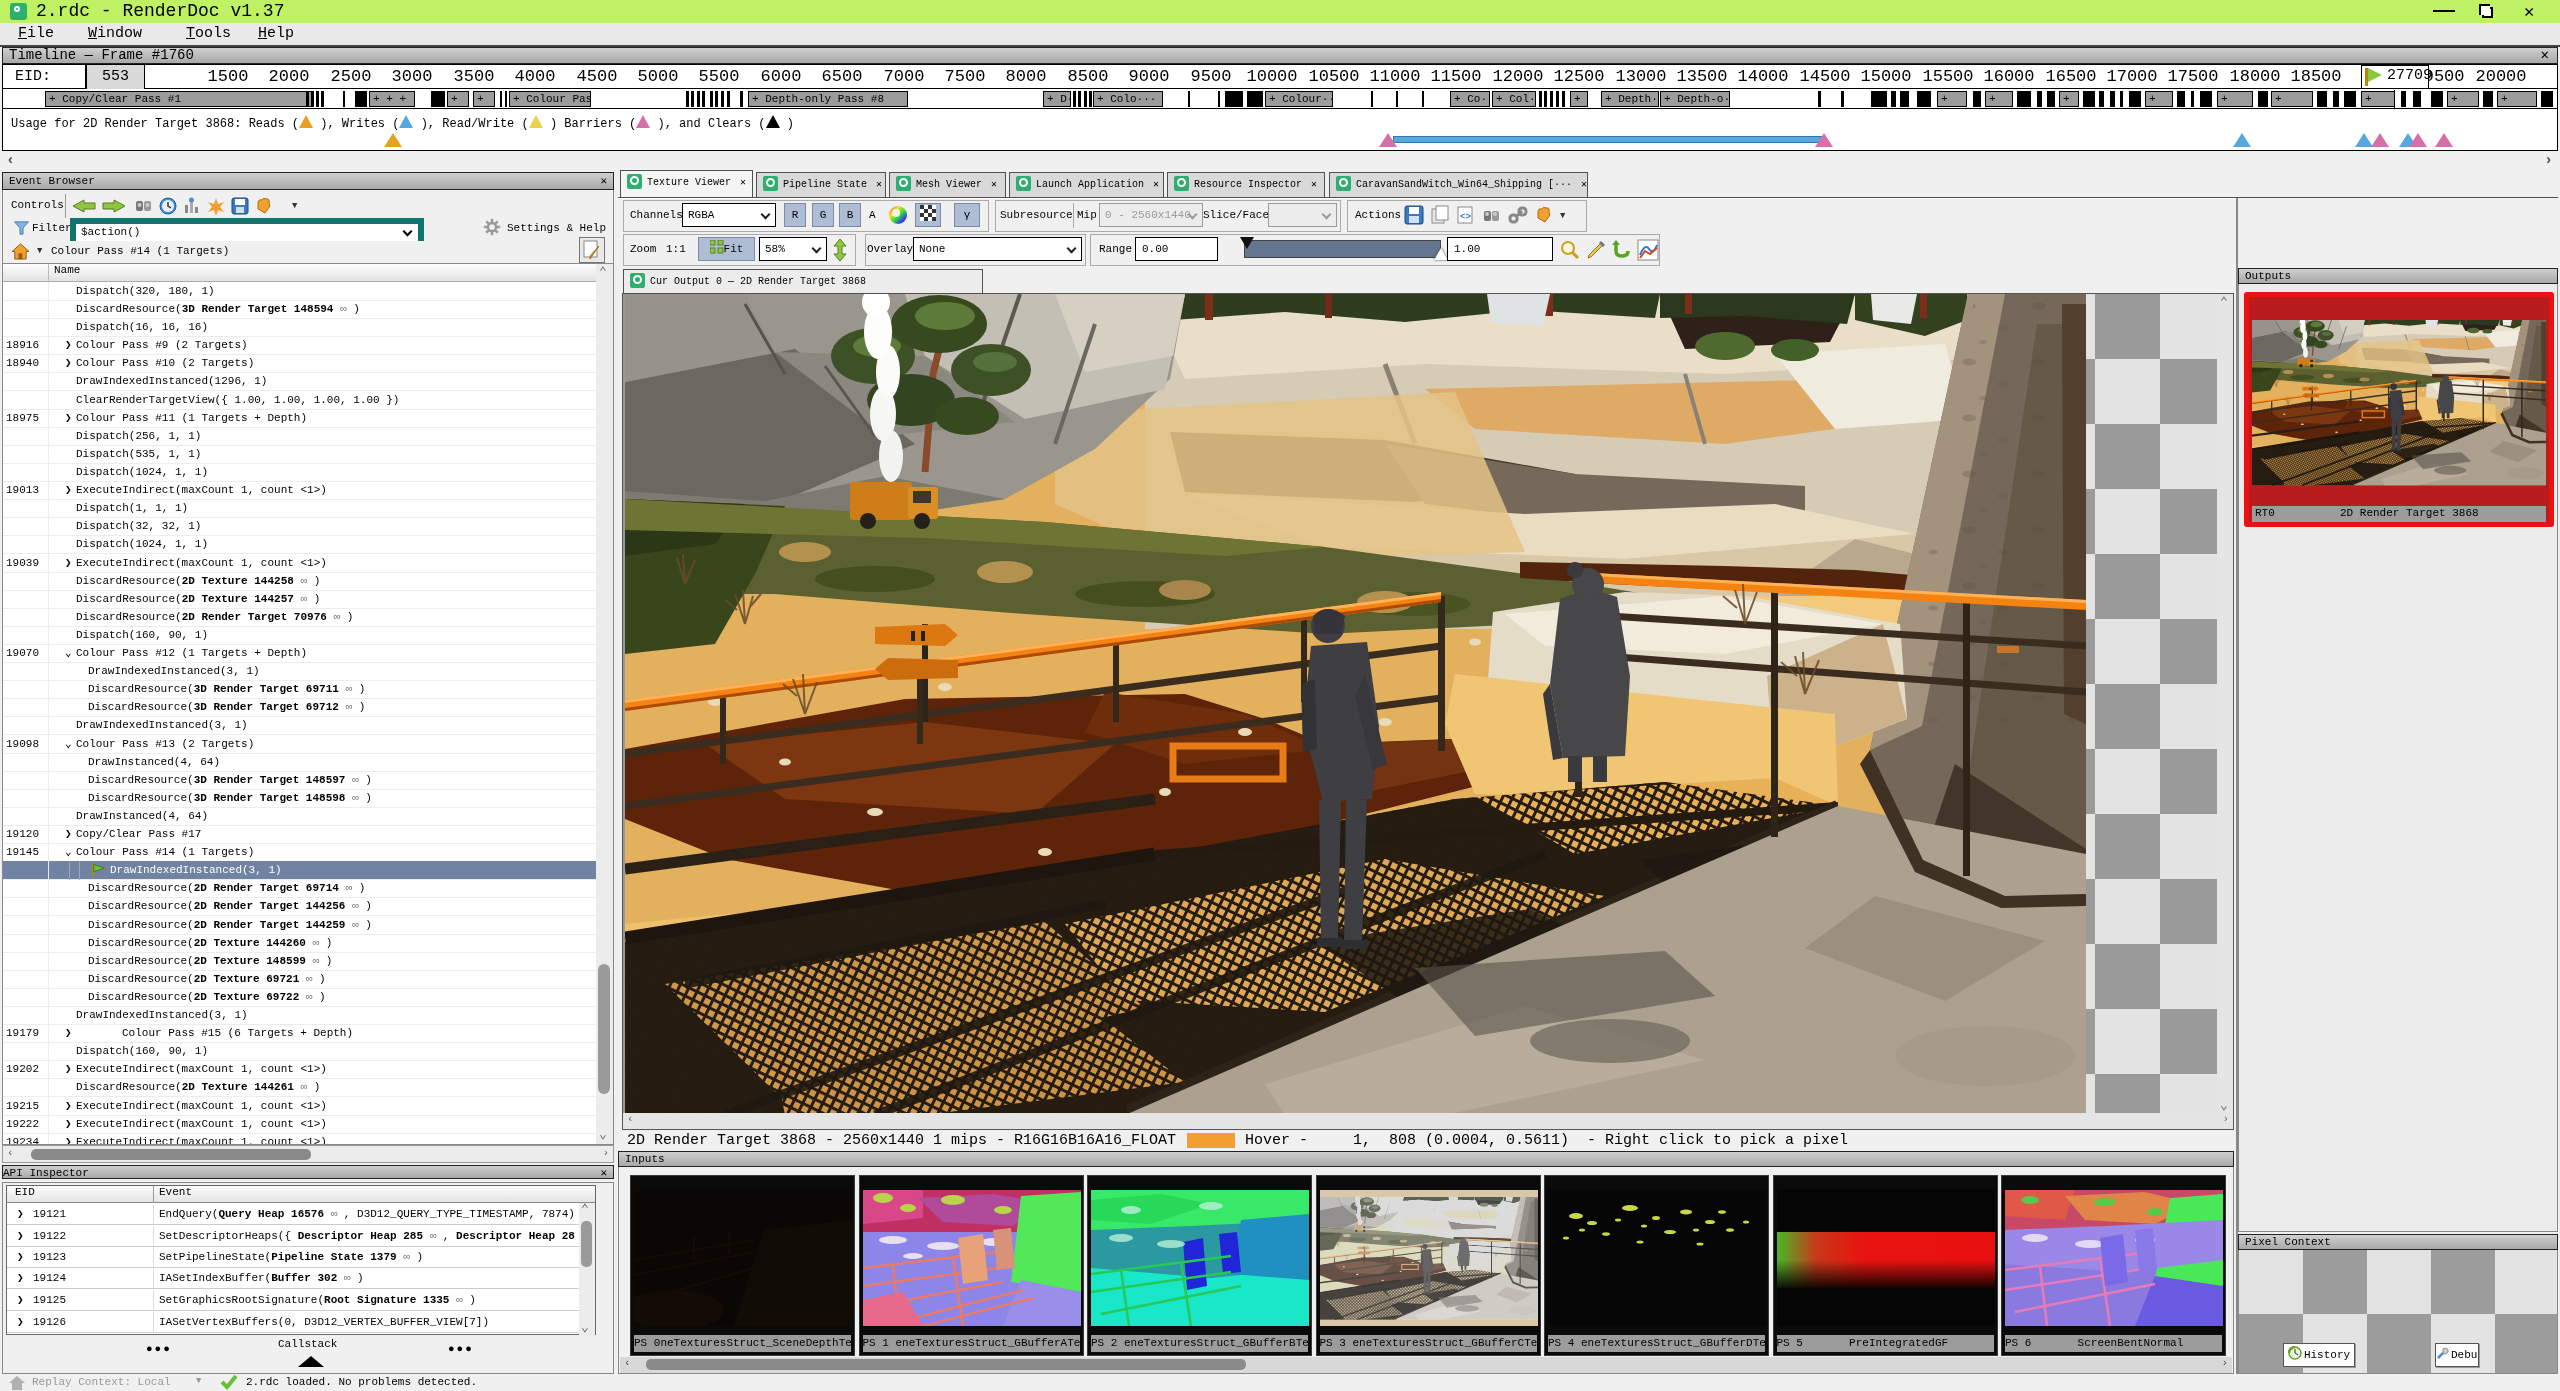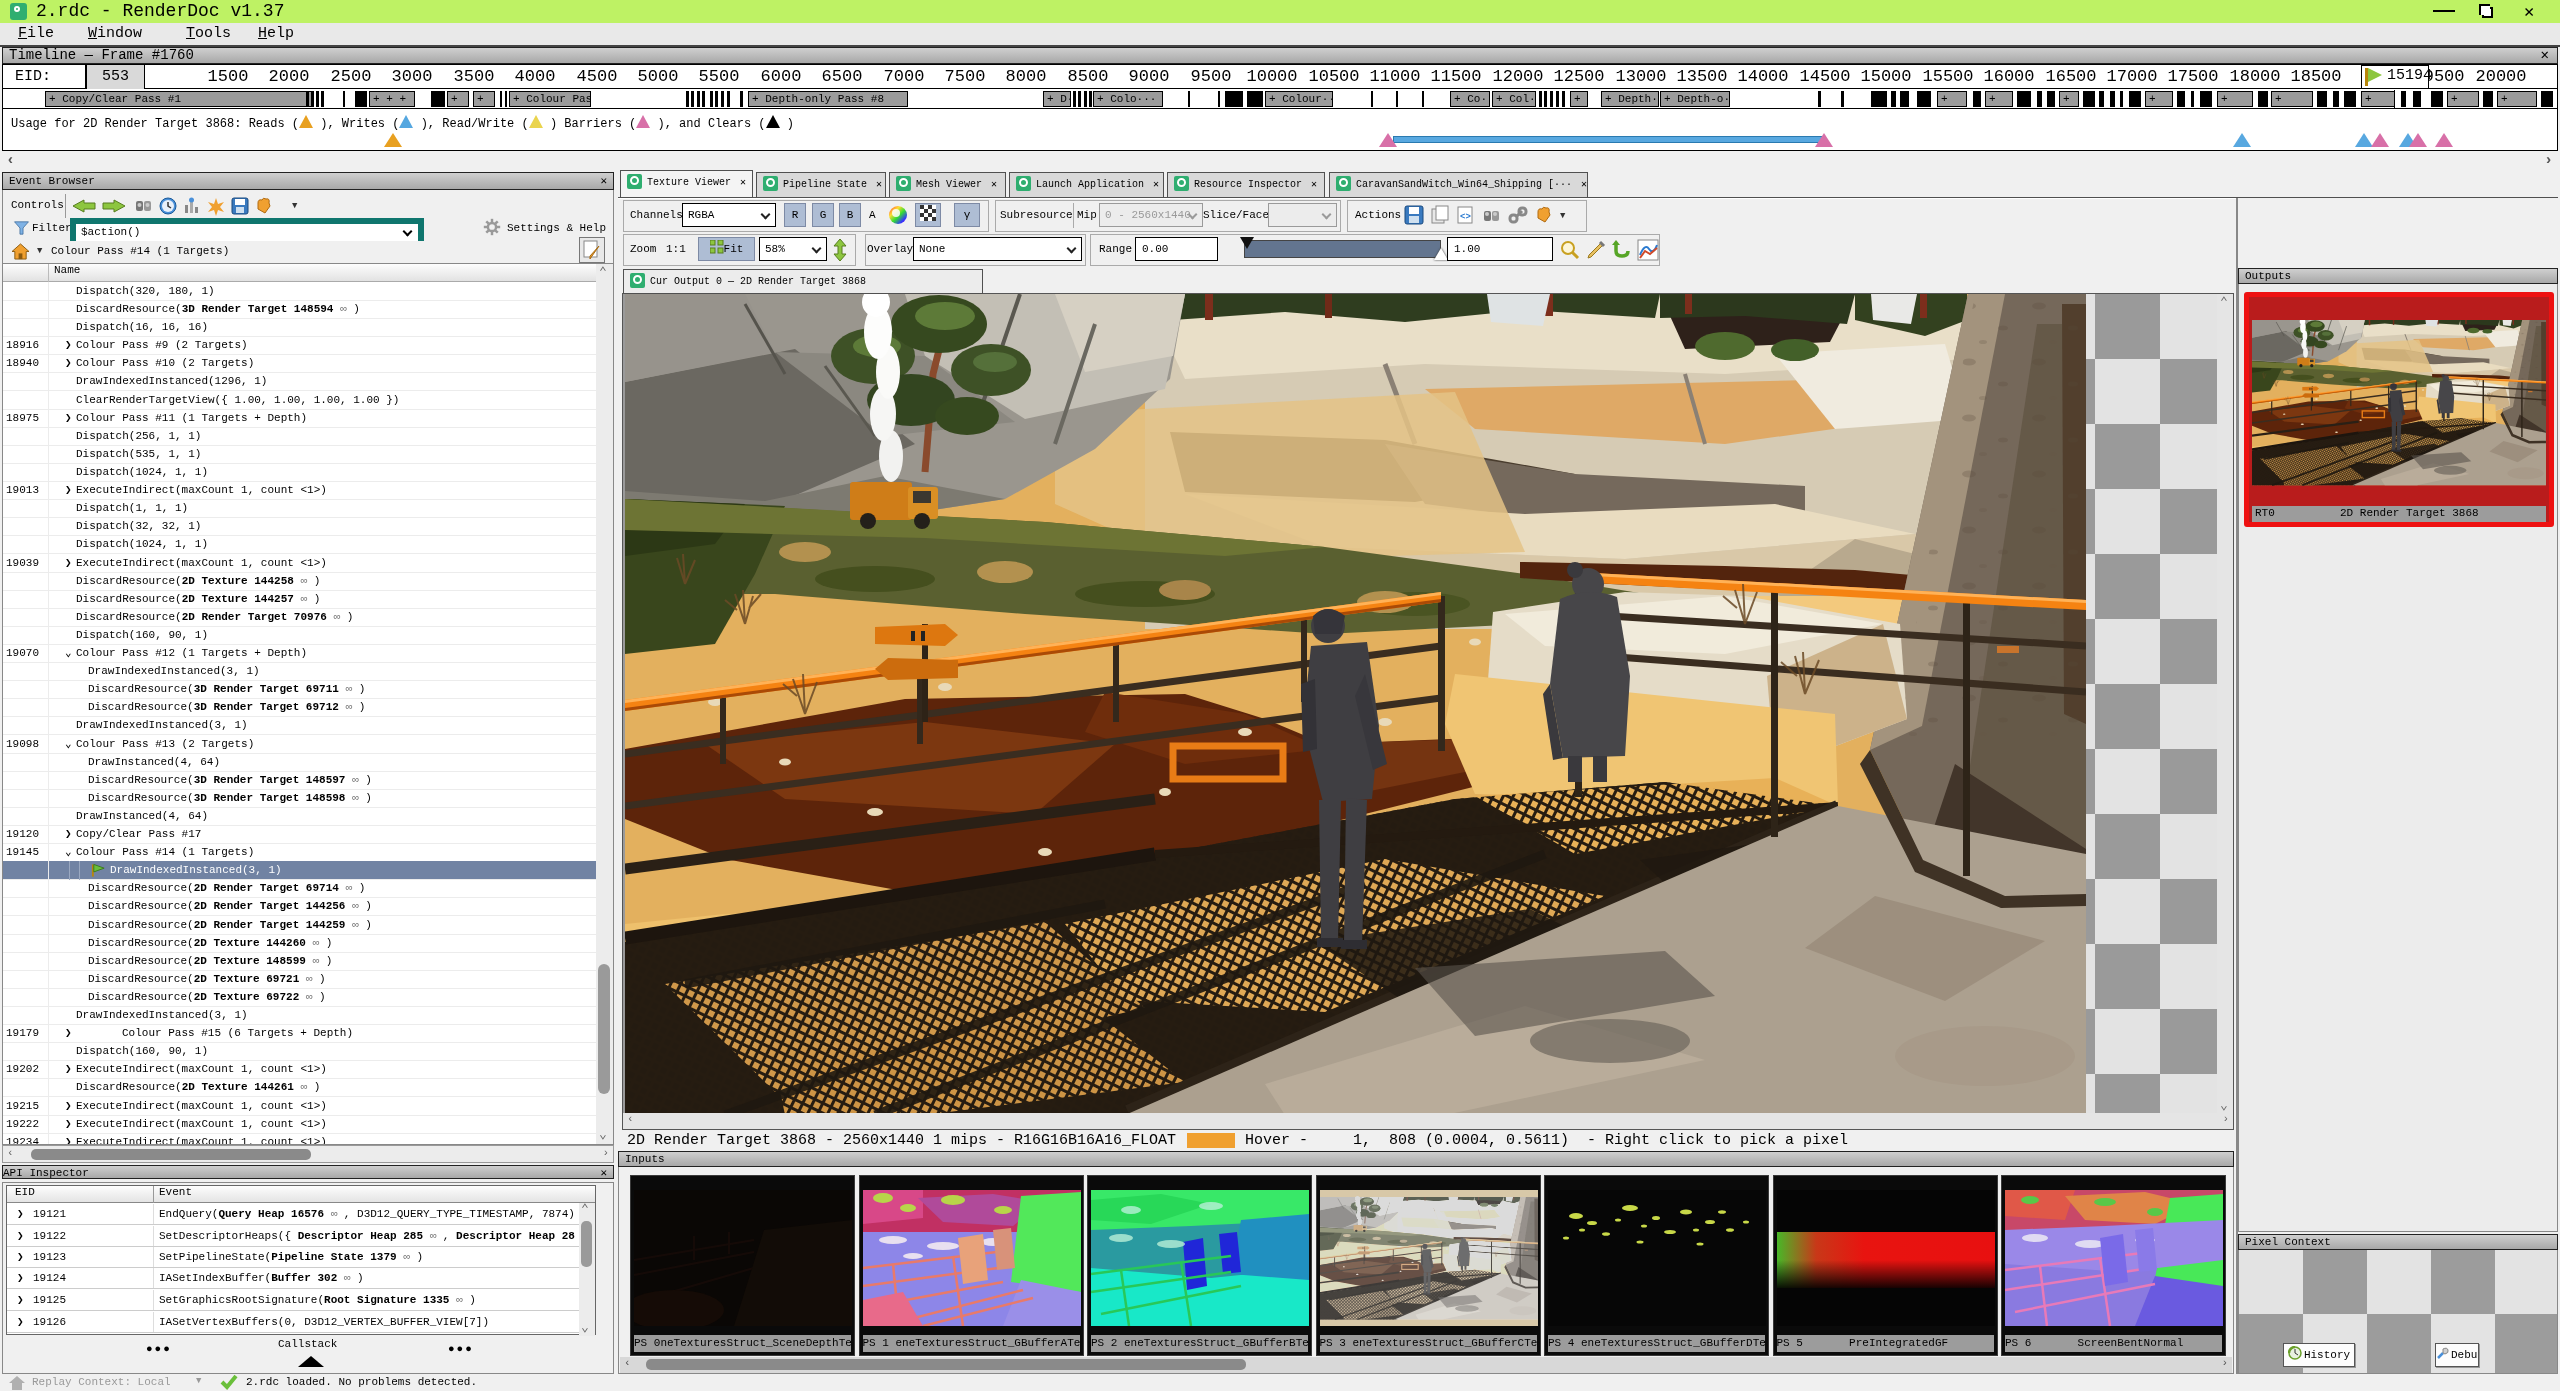--- a/index.html
+++ b/index.html
@@ -98,7 +98,7 @@
       <div class="abs" style="left:2358px;top:0;width:68px;height:24px;background:#fff;border:1px solid #000;"></div>
       <div class="abs" style="left:2362px;top:3px;width:3px;height:18px;background:#b8860b;"></div>
       <div class="abs" style="left:2365px;top:3px;width:0;height:0;border-top:7px solid transparent;border-bottom:7px solid transparent;border-left:14px solid #8dc63f;"></div>
-      <div class="abs" style="left:2384px;top:2px;font-size:15px;">15194</div>
+      <div class="abs" style="left:2384px;top:2px;font-size:15px;">27709</div>
     </div>
     <div class="abs" style="left:0;top:25px;width:2554px;height:19px;border-bottom:1px solid #000;">
       <div class="passbar" style="left:42px;width:268px;">+ Copy/Clear Pass #1</div>

